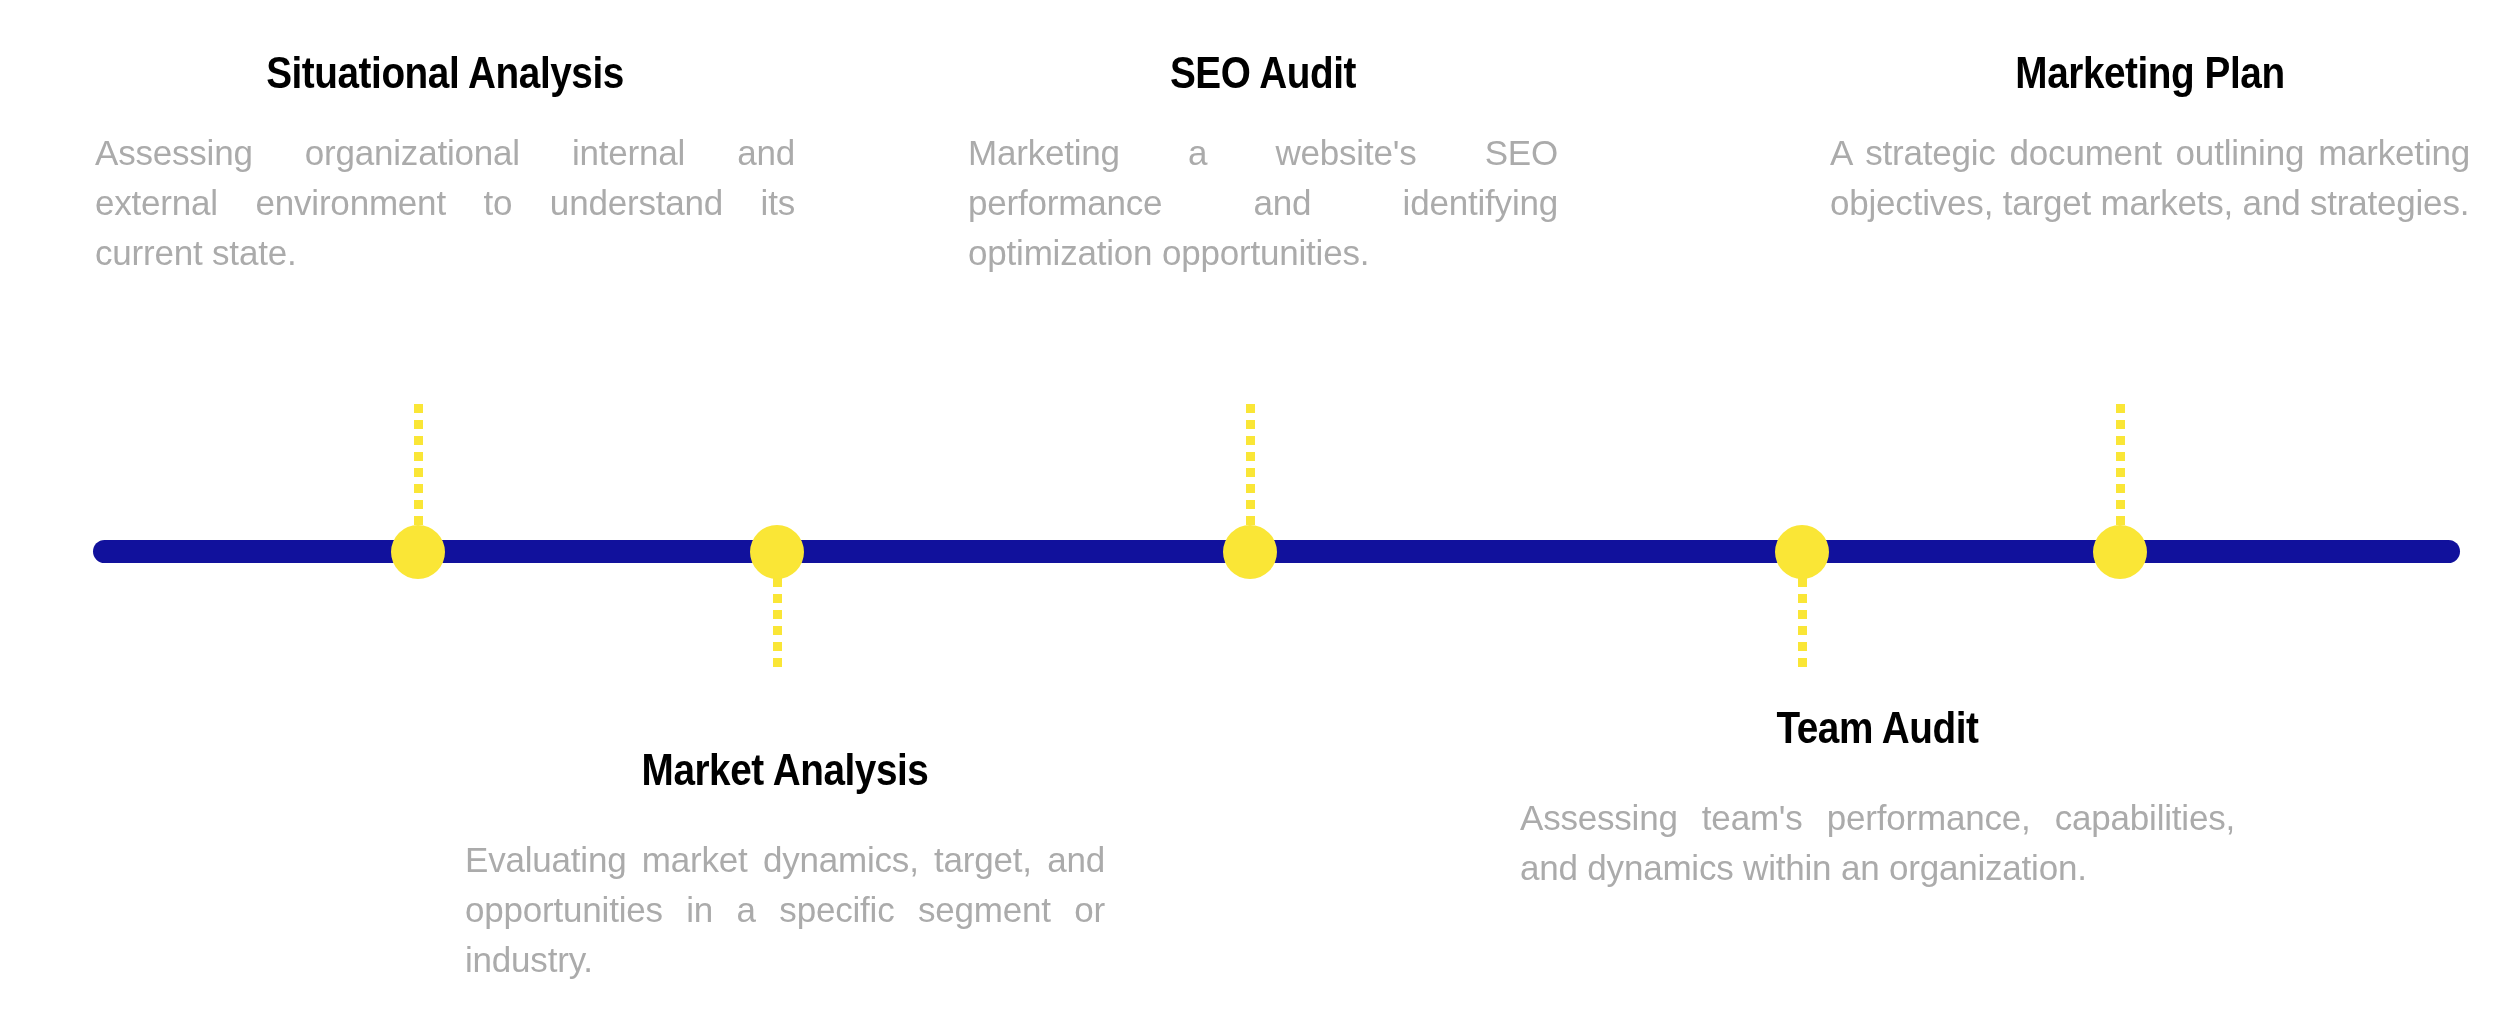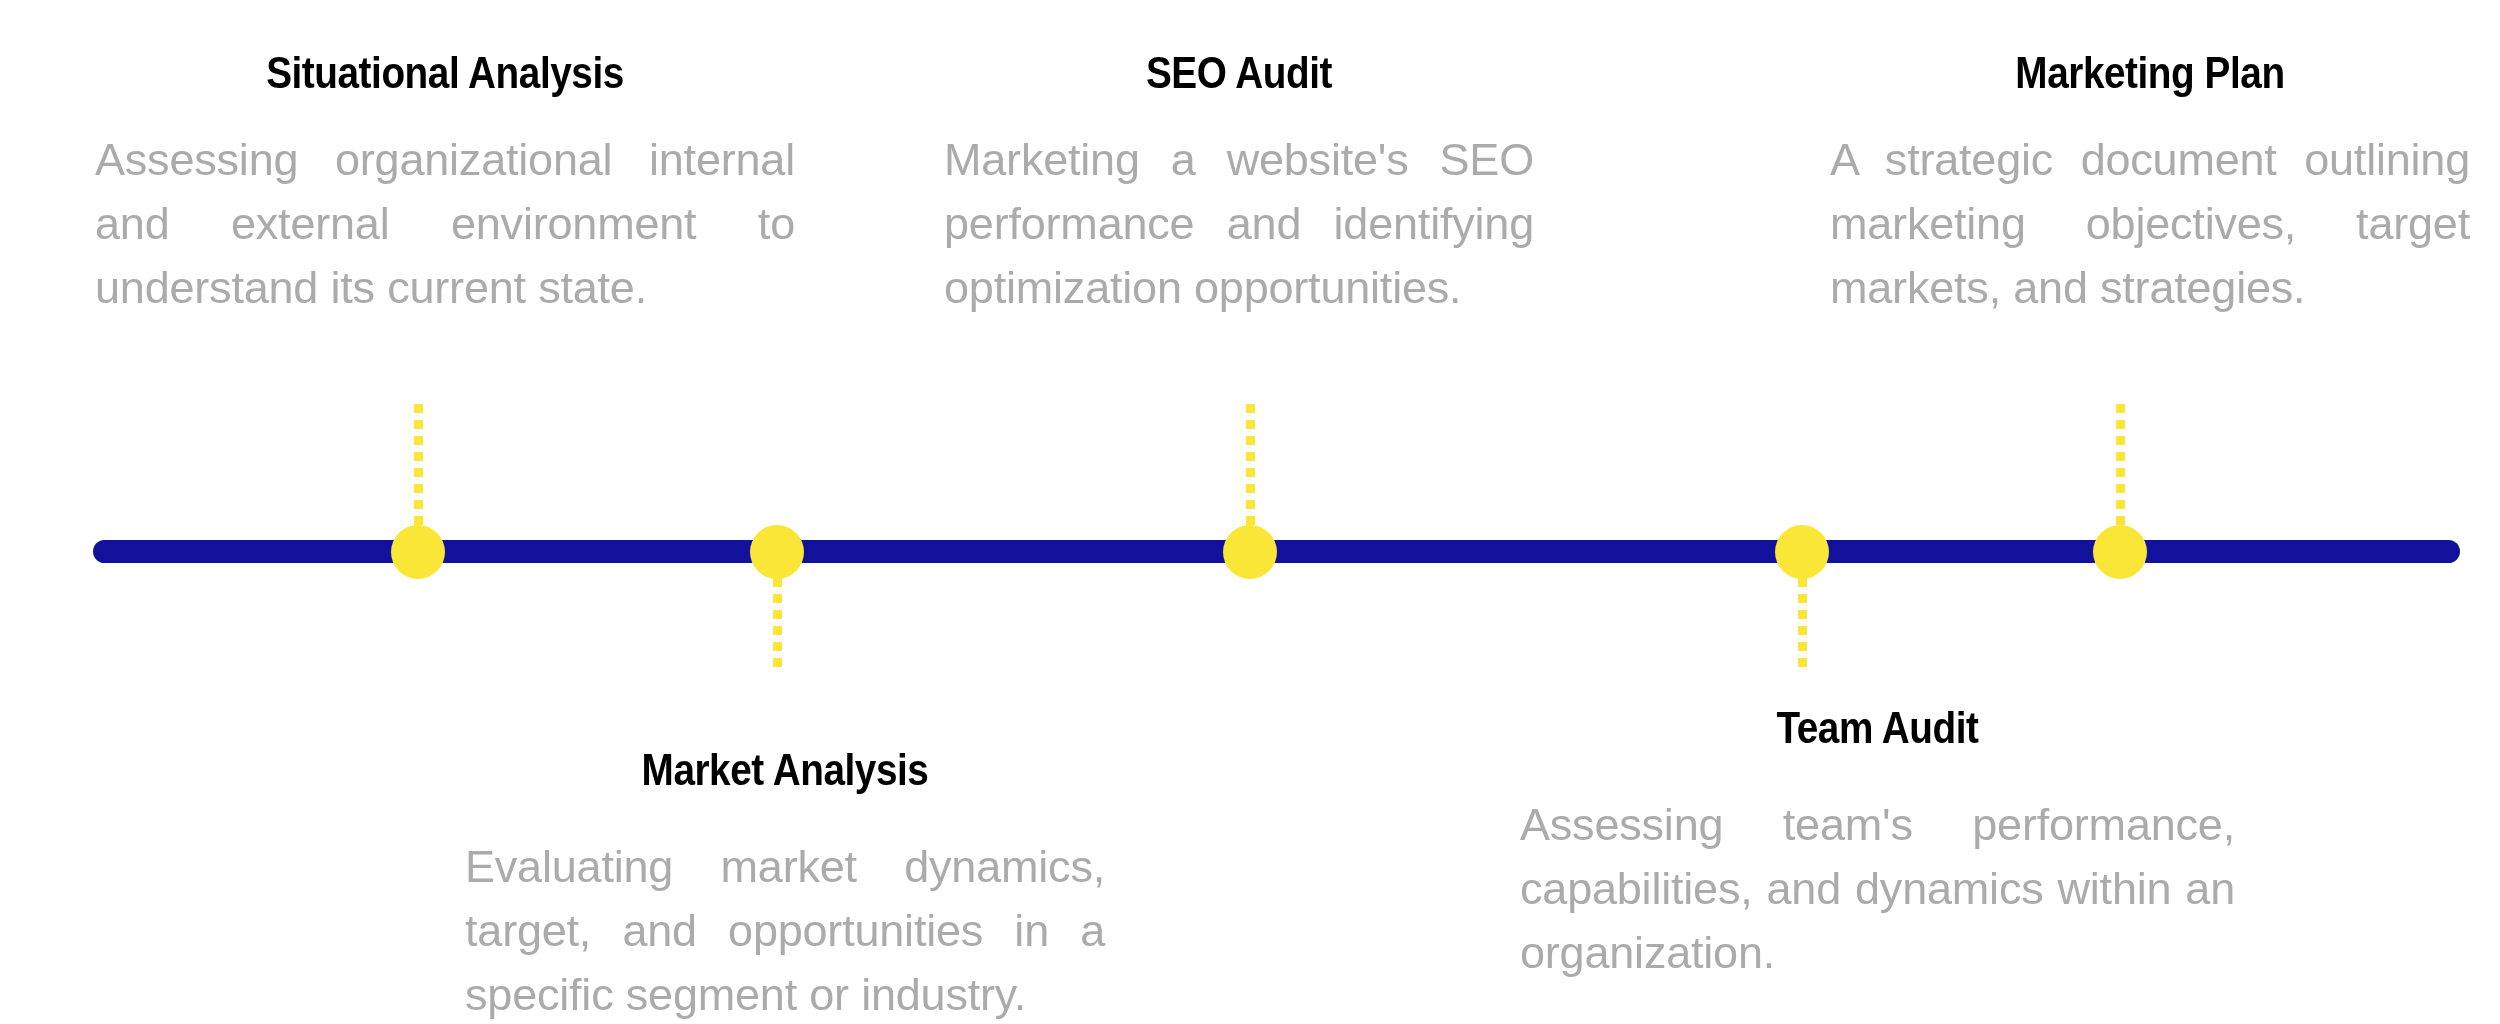--- a/index.html
+++ b/index.html
@@ -103,7 +103,7 @@
     <div class="milestone-desc">Assessing organizational internal and external environment to understand its current state.</div>
   </div>
 
-  <div class="milestone-block block-top" style="left:944px; top:50px; width:590px;">
+  <div class="milestone-block block-top" style="left:968px; top:50px; width:590px;">
     <div class="milestone-title">SEO Audit</div>
     <div class="milestone-desc">Marketing a website's SEO performance and identifying optimization opportunities.</div>
   </div>

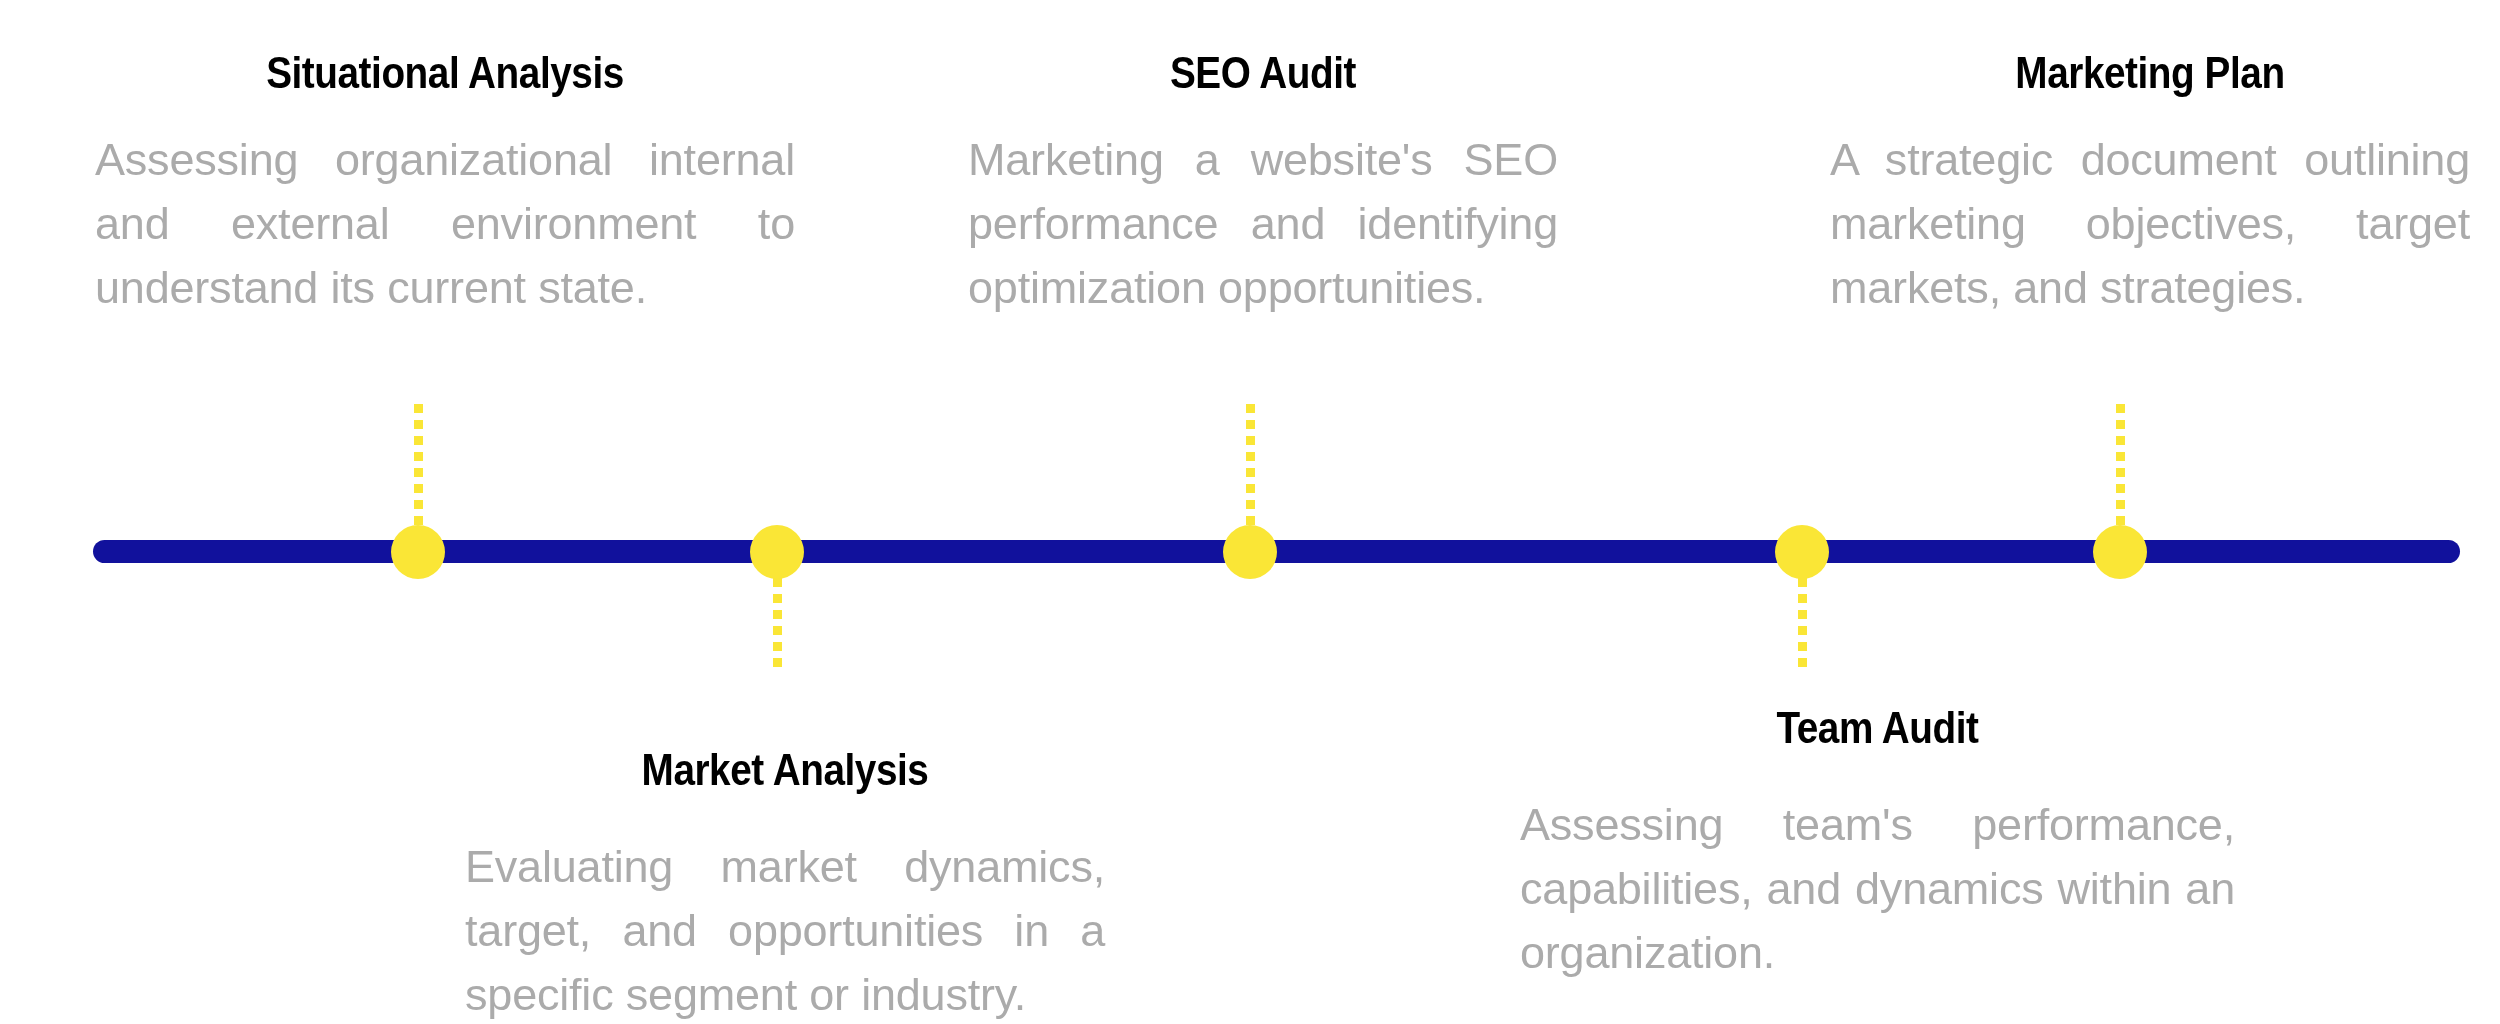--- a/index.html
+++ b/index.html
@@ -37,7 +37,7 @@
   .milestone-desc {
     font-family: "Liberation Sans", sans-serif;
     font-weight: normal;
-    font-size: 45px;
+    font-size: 35px;
     line-height: 1.42;
     color: #ababab;
     text-align: justify;

